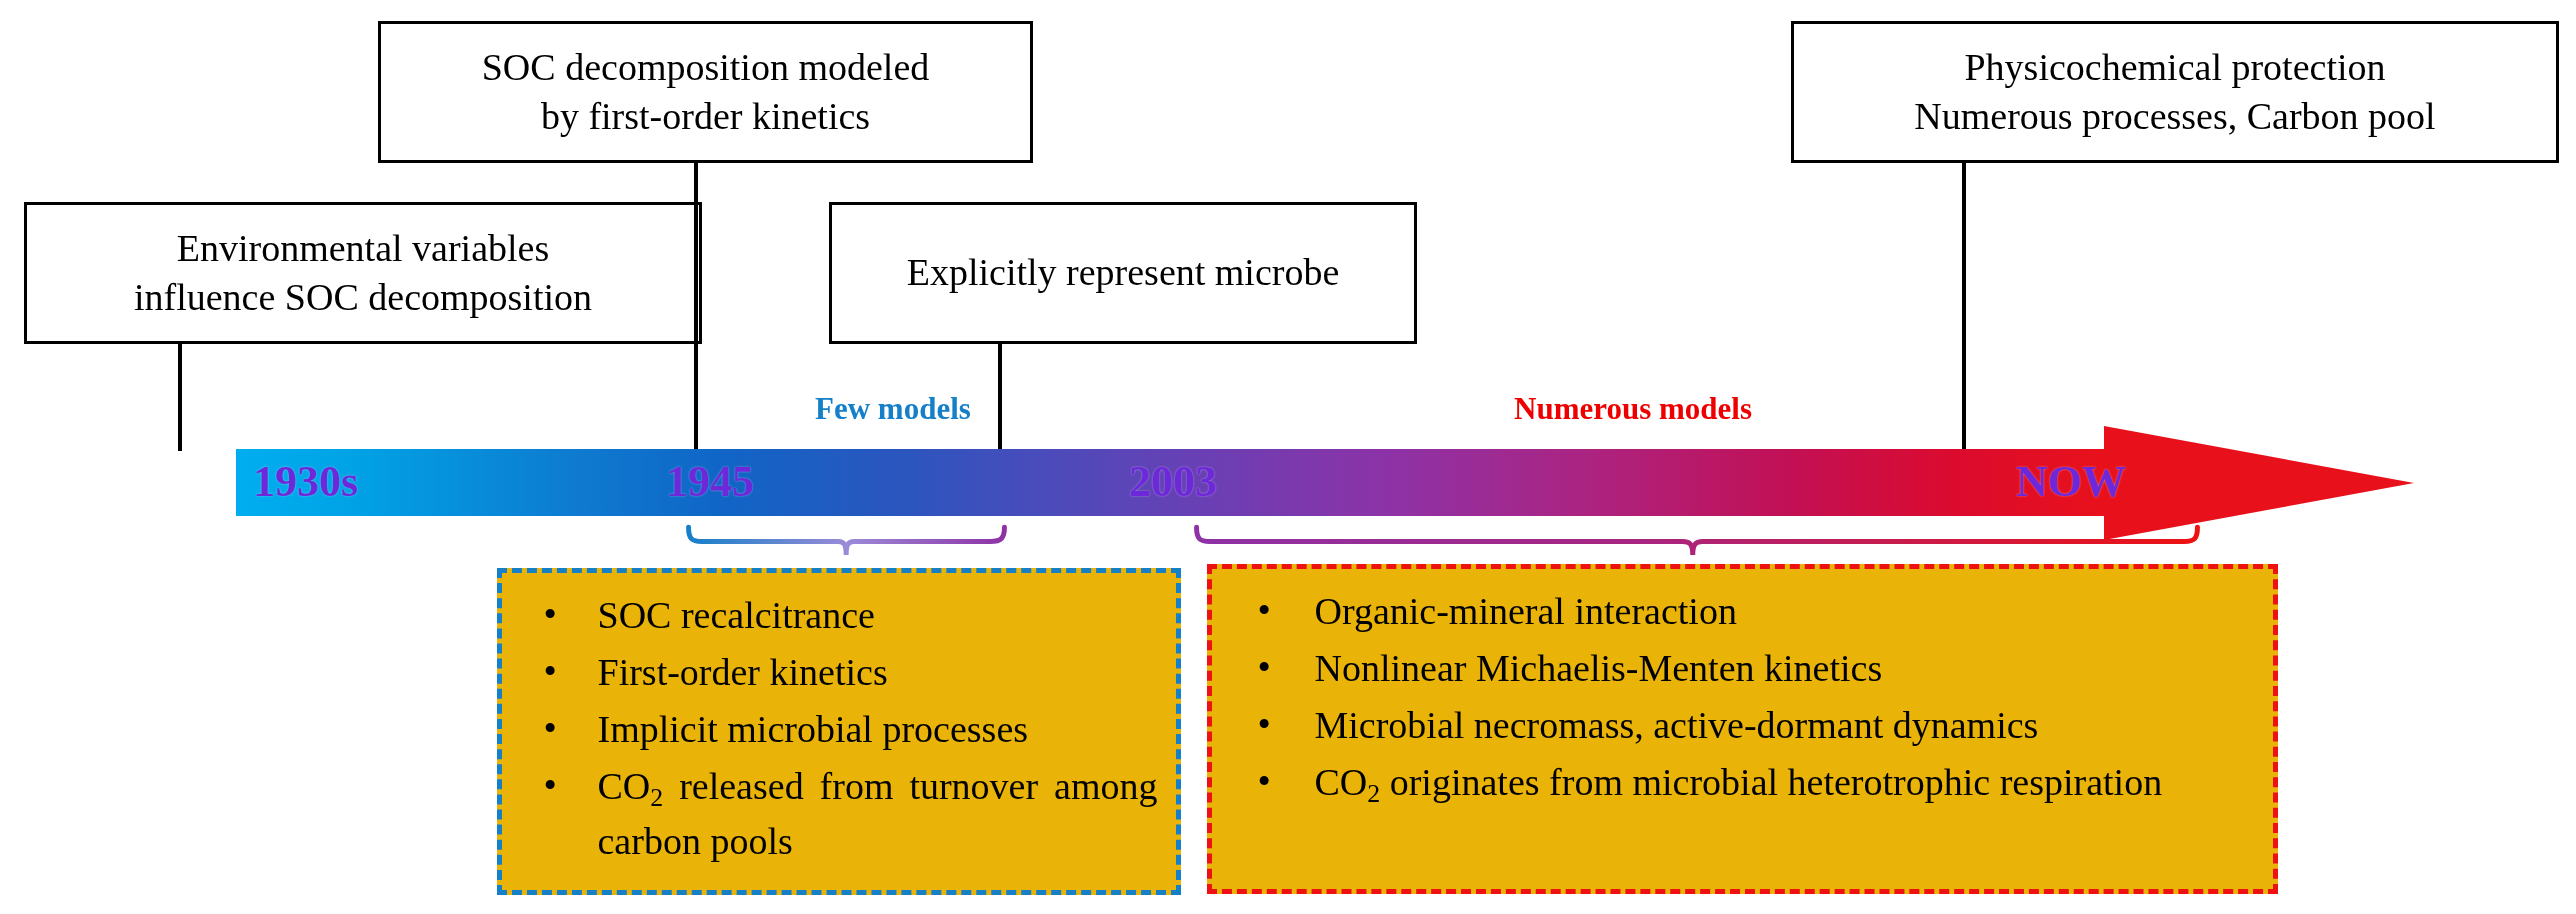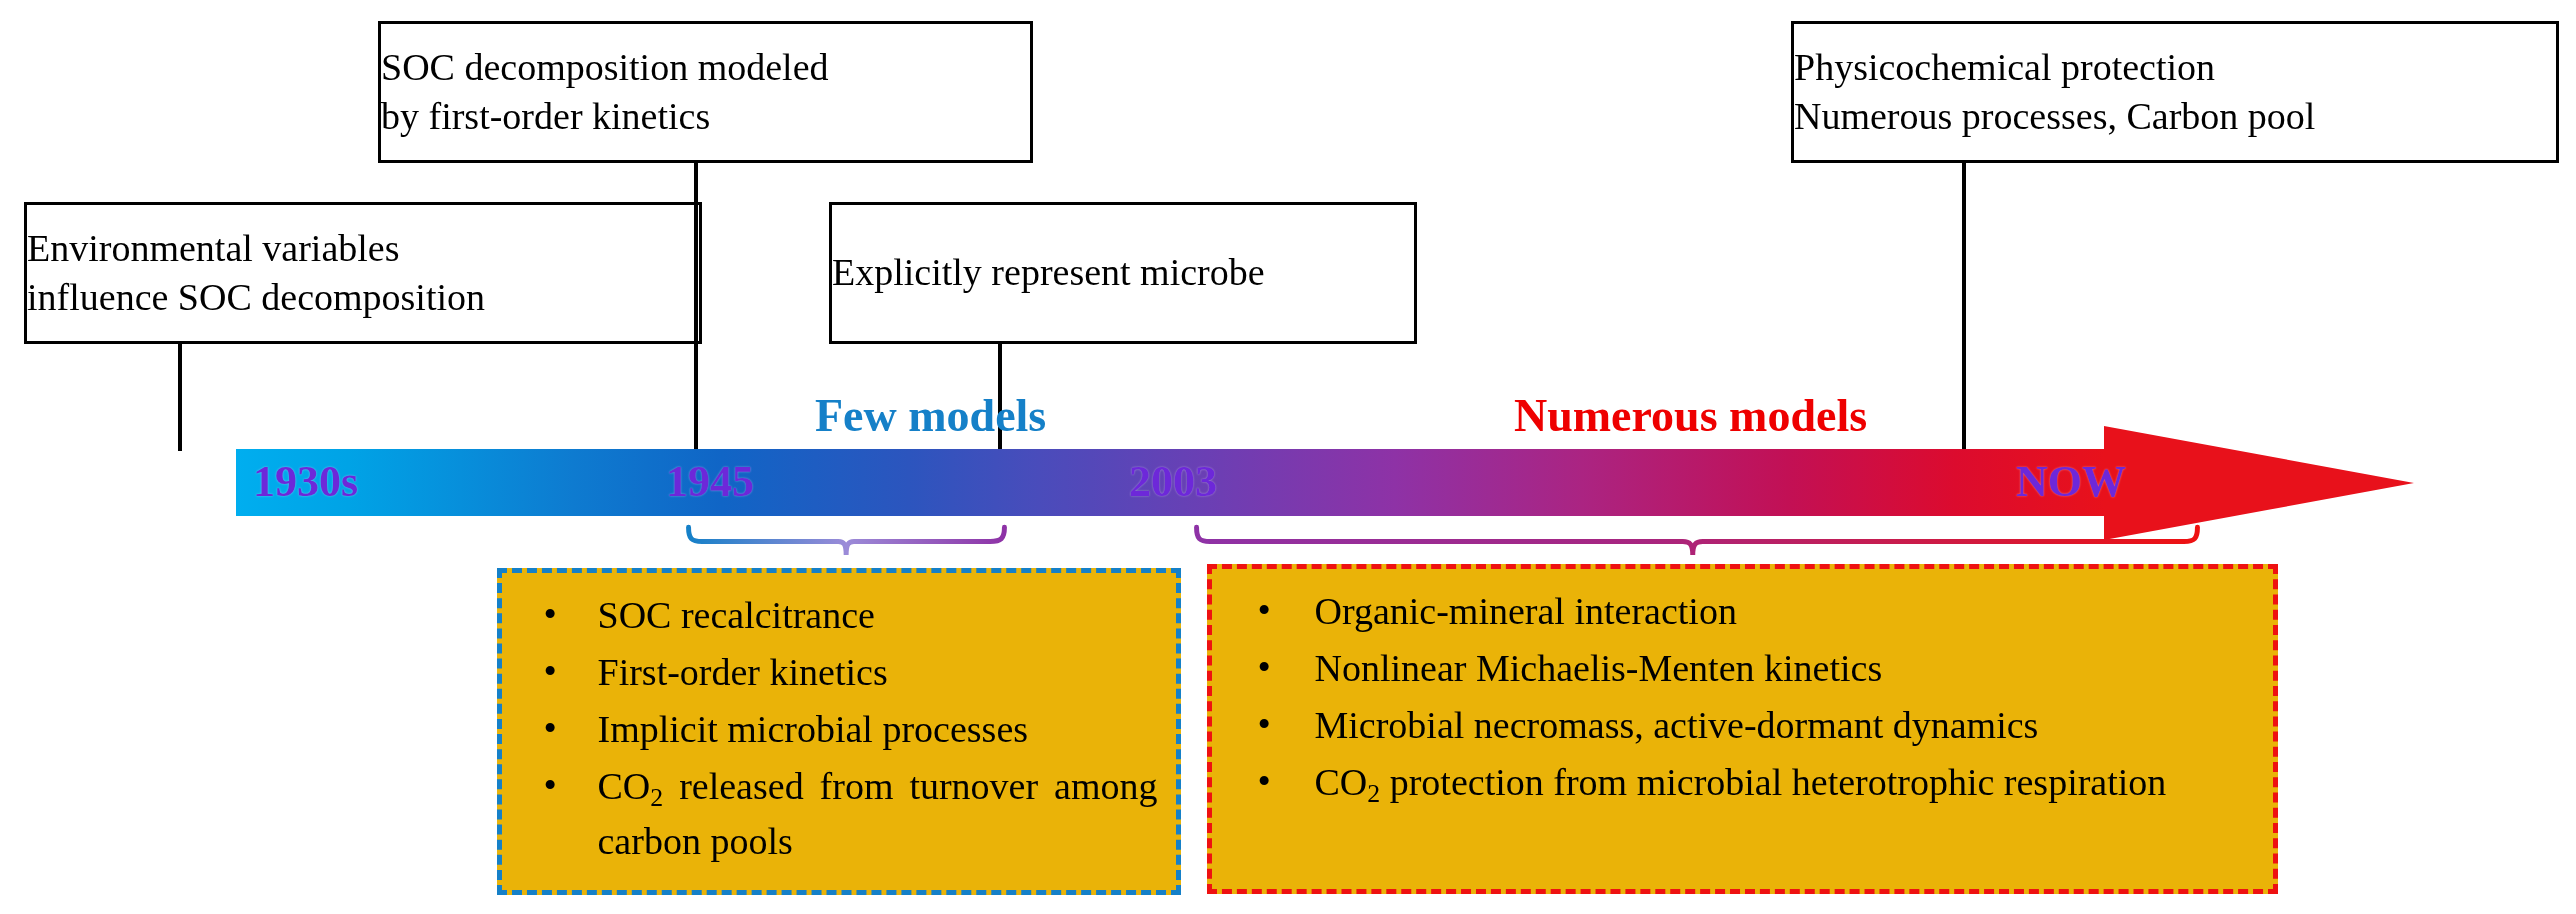--- a/index.html
+++ b/index.html
@@ -13,7 +13,7 @@
     background:#ffffff;
     border:3.6px solid #000000;
     display:flex;flex-direction:column;
-    align-items:flex-start;justify-content:center;
+    align-items:center;justify-content:center;
     text-align:center;
     font-family:"Liberation Serif",serif;
     font-size:38px;

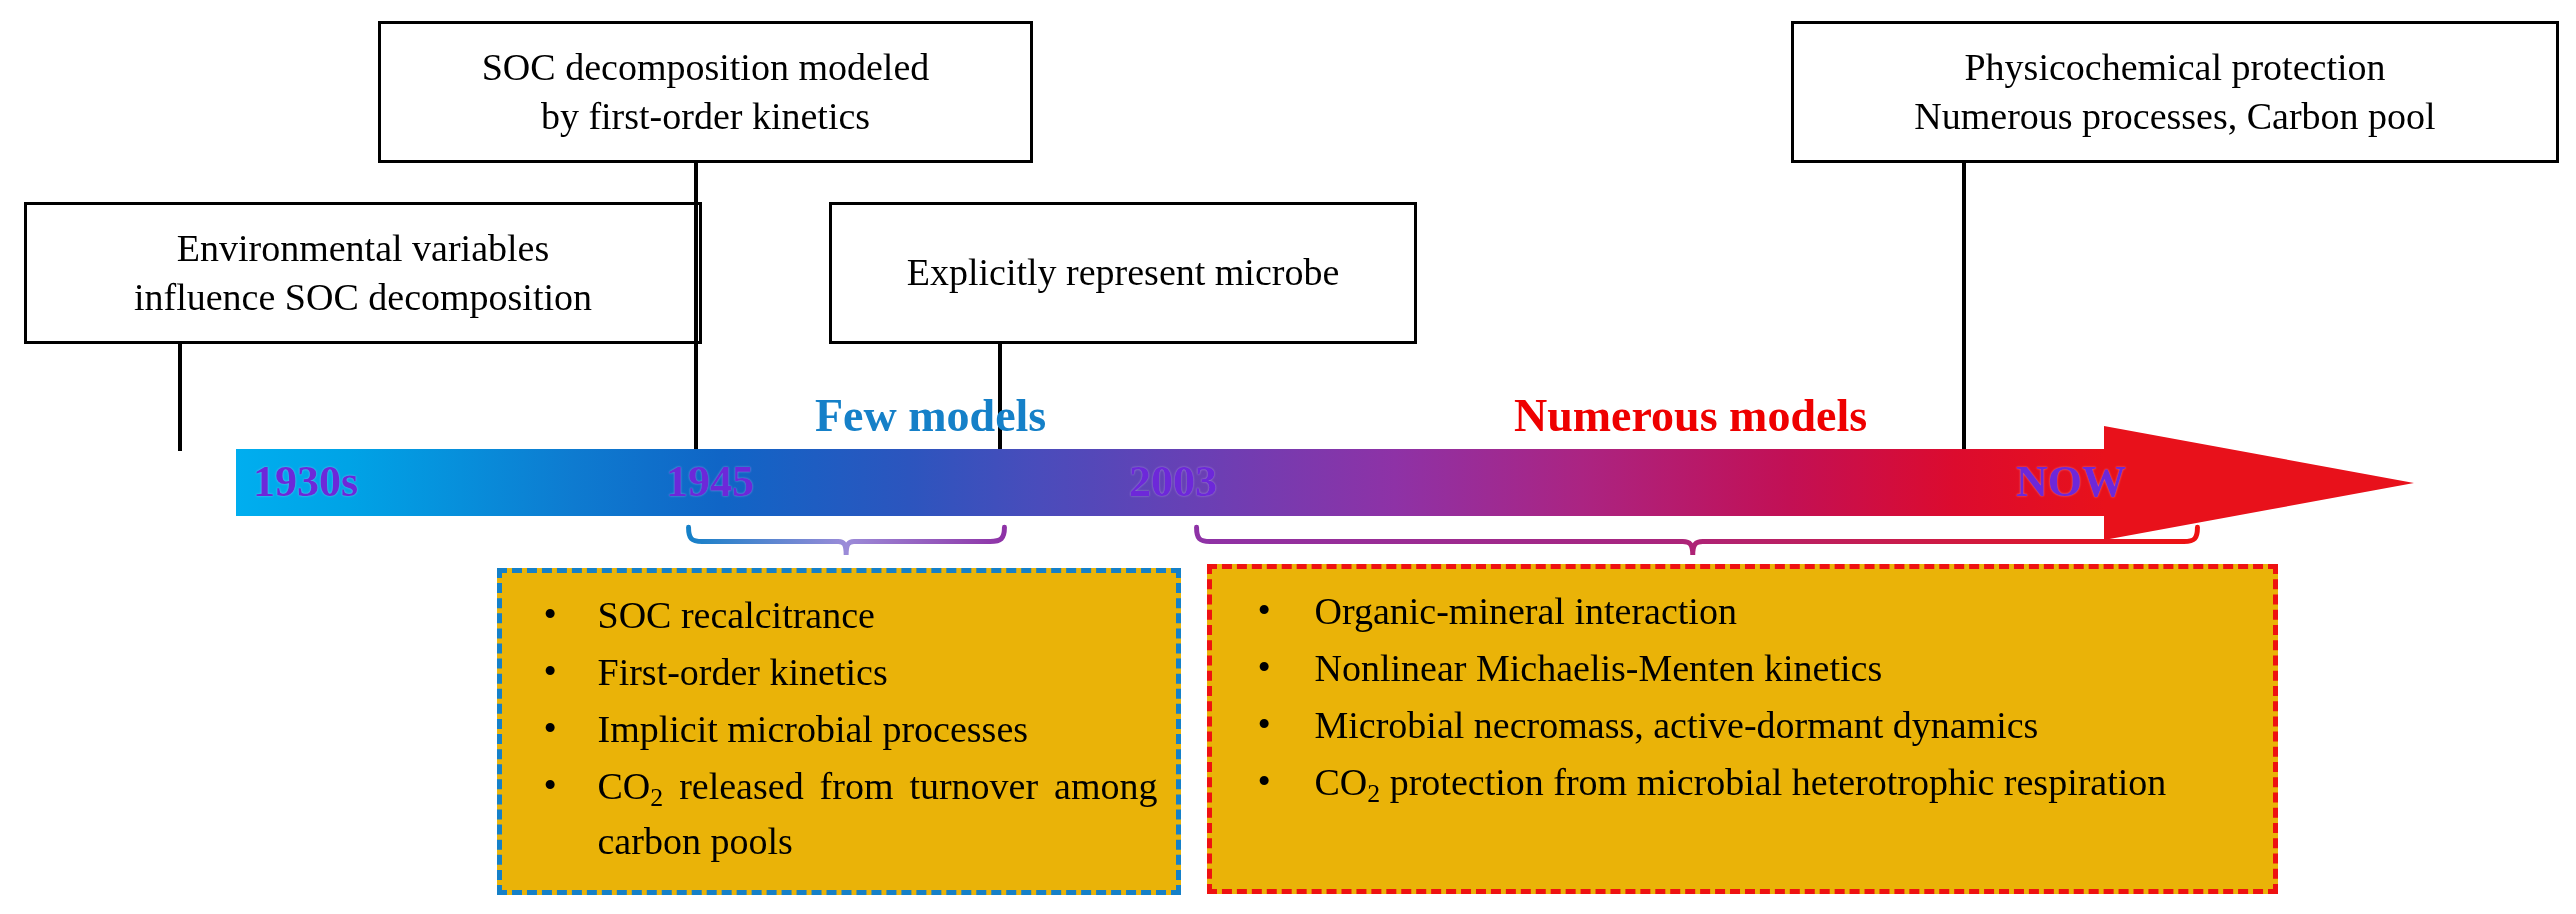--- a/index.html
+++ b/index.html
@@ -40,7 +40,7 @@
     position:absolute;
     font-family:"Liberation Serif",serif;
     font-weight:bold;
-    font-size:46px;
+    font-size:31px;
     line-height:1;
     white-space:nowrap;
   }

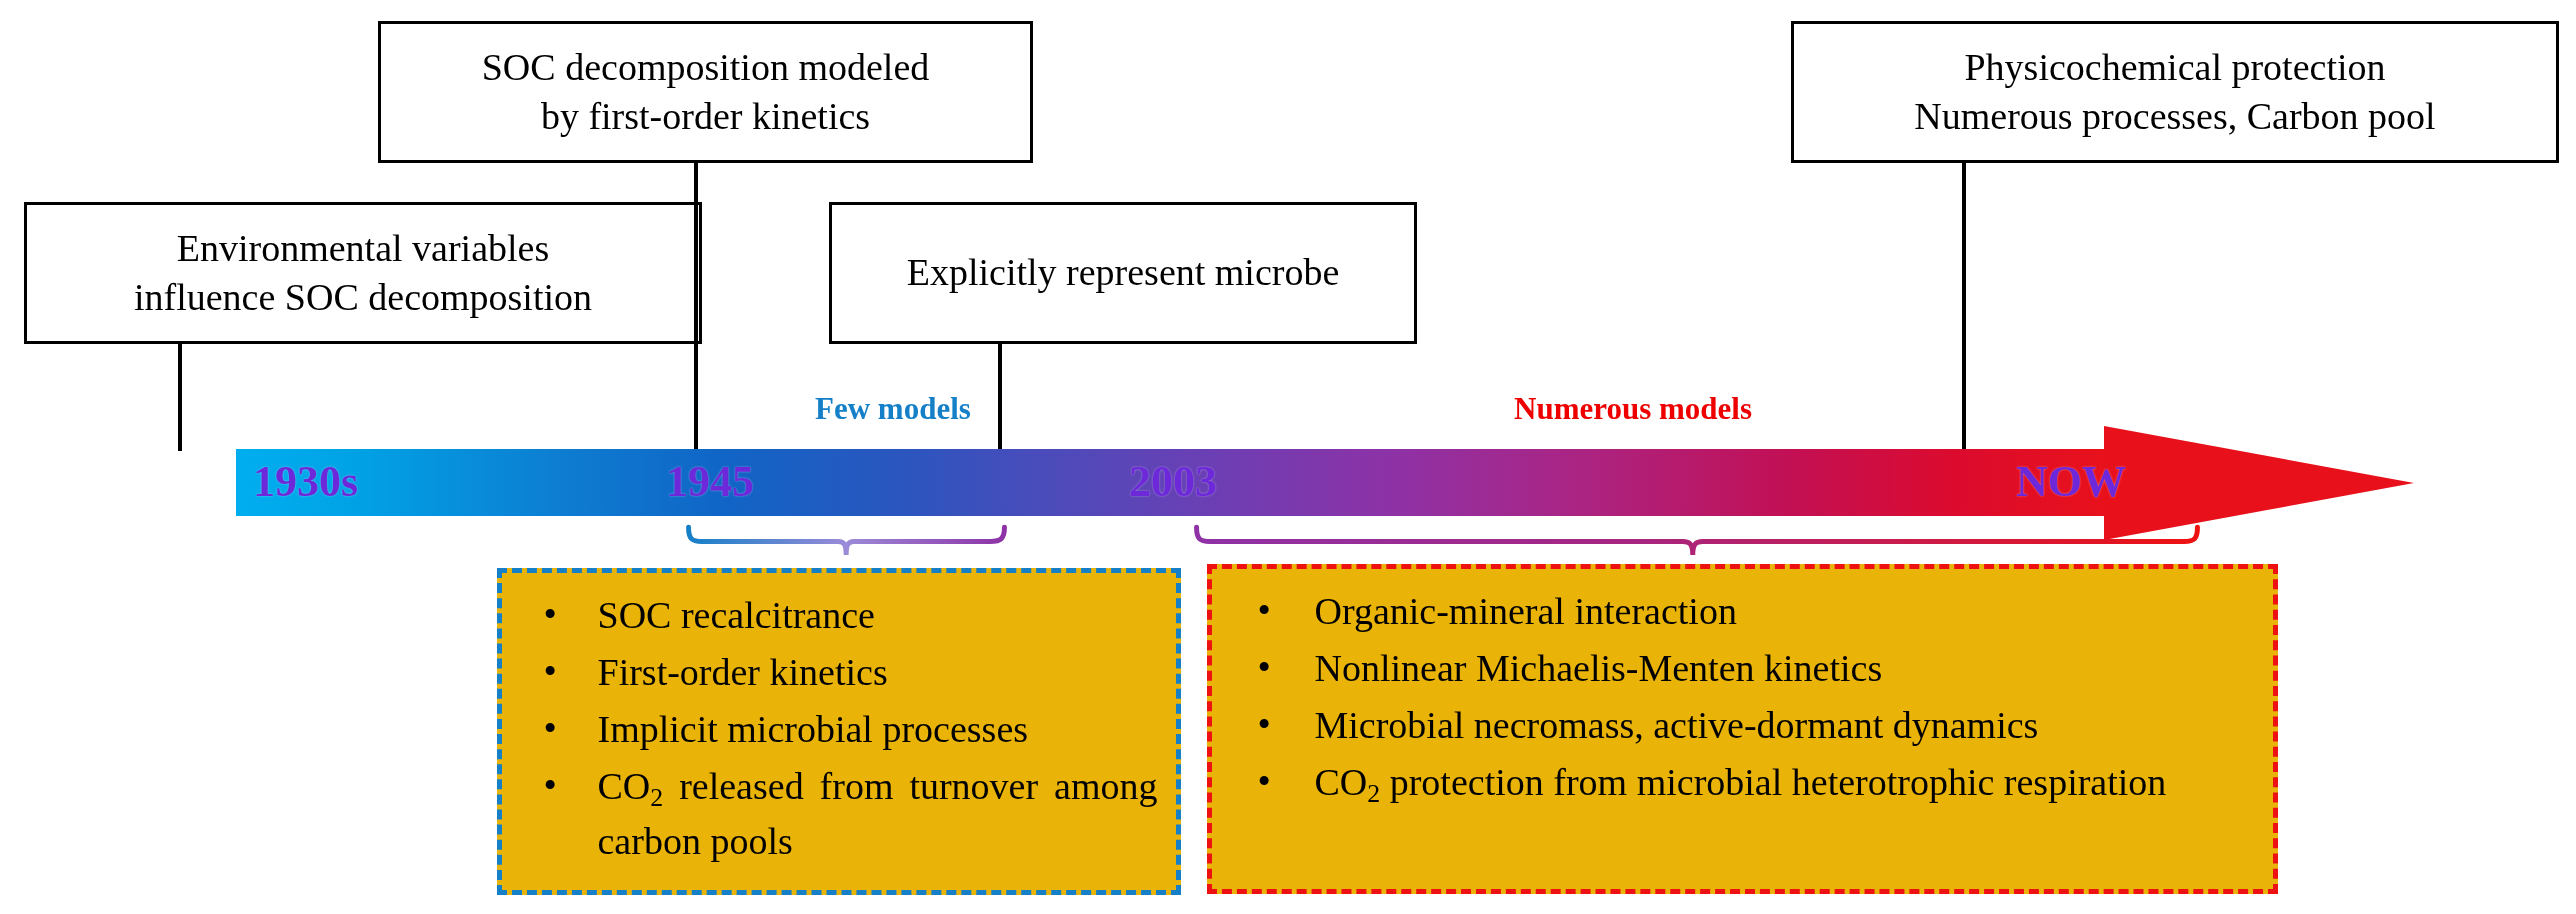--- a/index.html
+++ b/index.html
@@ -197,7 +197,7 @@
     <li>Organic-mineral interaction</li>
     <li>Nonlinear Michaelis-Menten kinetics</li>
     <li>Microbial necromass, active-dormant dynamics</li>
-    <li class="just"><span>CO</span><span class="sub">2</span><span> protection from microbial heterotrophic respiration</span></li>
+    <li class="just"><span>CO</span><span class="sub">2</span><span> originates from microbial heterotrophic respiration</span></li>
   </ul>
 </div>
 

